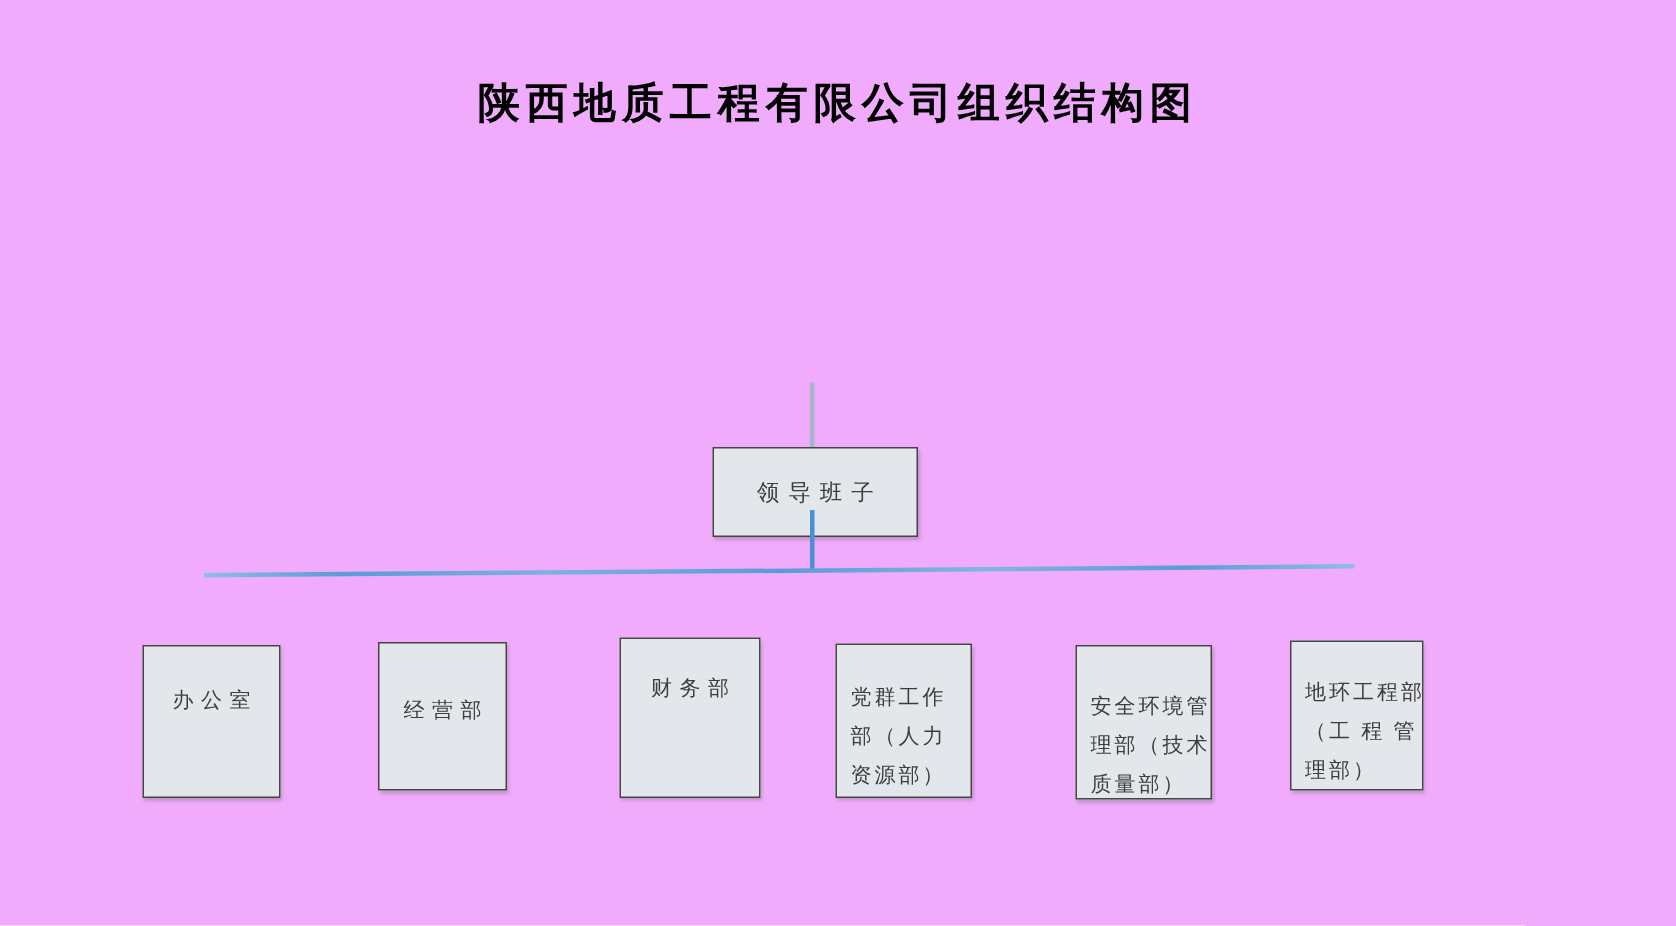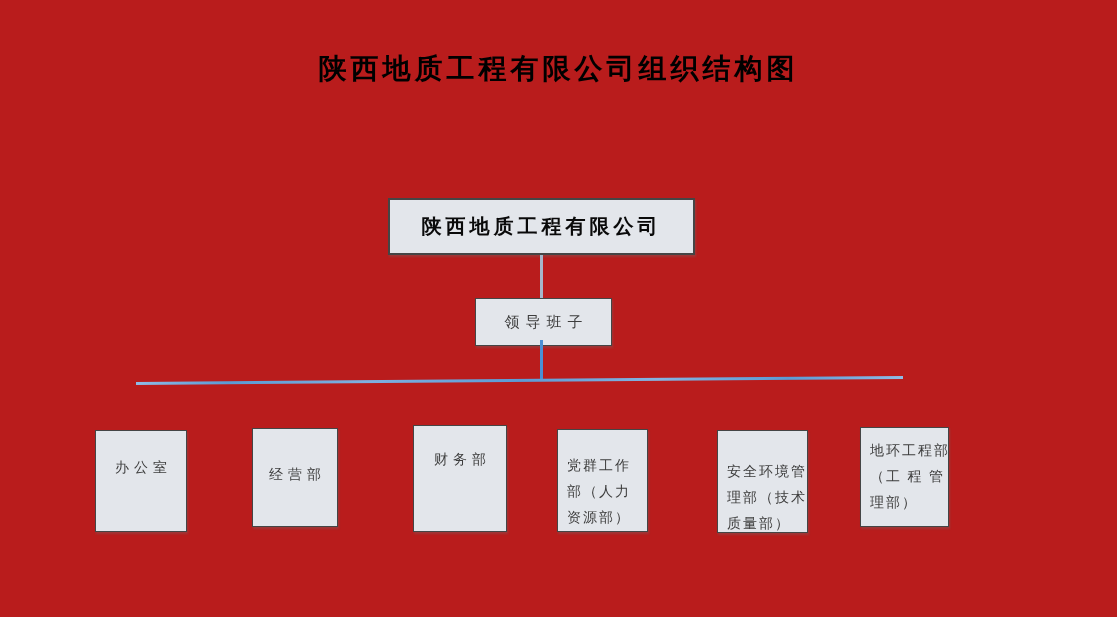--- a/index.html
+++ b/index.html
@@ -11,7 +11,7 @@
   }
   .canvas {
     position: absolute; left: 0; top: 0;
-    width: 1117px; height: 617px; background: #b91c1c;
+    width: 1117px; height: 617px; background: #f0abfc;
   }
   .title {
     position: absolute; left: 0; right: 0; top: 50px;

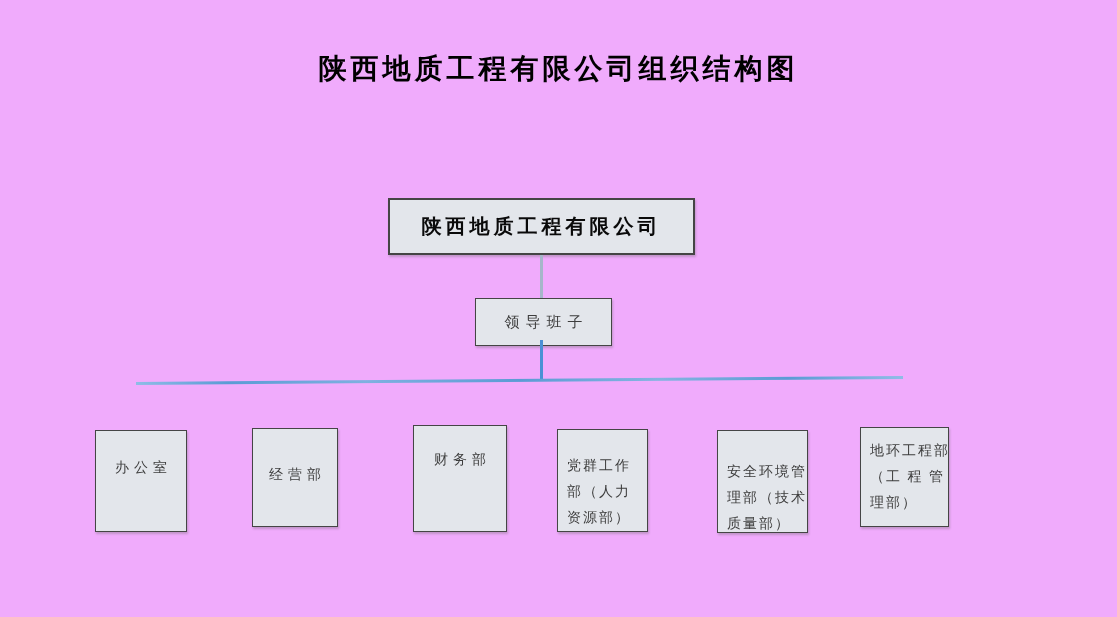--- a/index.html
+++ b/index.html
@@ -74,9 +74,6 @@
 
   <div class="title">陕西地质工程有限公司组织结构图</div>
 
-  <div class="box main-box">
-    <span>陕西地质工程有限公司</span>
-  </div>
 
   <div class="connector-v1"></div>
 

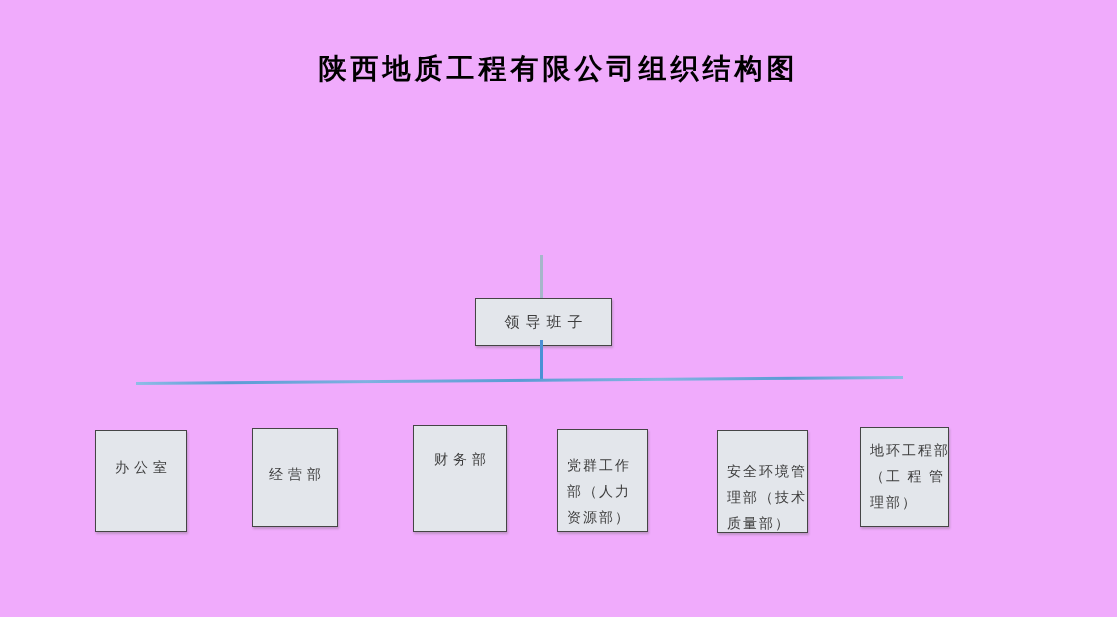--- a/index.html
+++ b/index.html
@@ -33,7 +33,7 @@
     letter-spacing: 4px;
   }
   .leader-box {
-    left: 475px; top: 298px; width: 137px; height: 48px;
+    left: 475px; top: 298px; width: 137px; height: 60px;
     border-width: 1.5px;
     display: flex; align-items: center; justify-content: center;
     font-family: "Liberation Serif", "DejaVu Serif", serif;

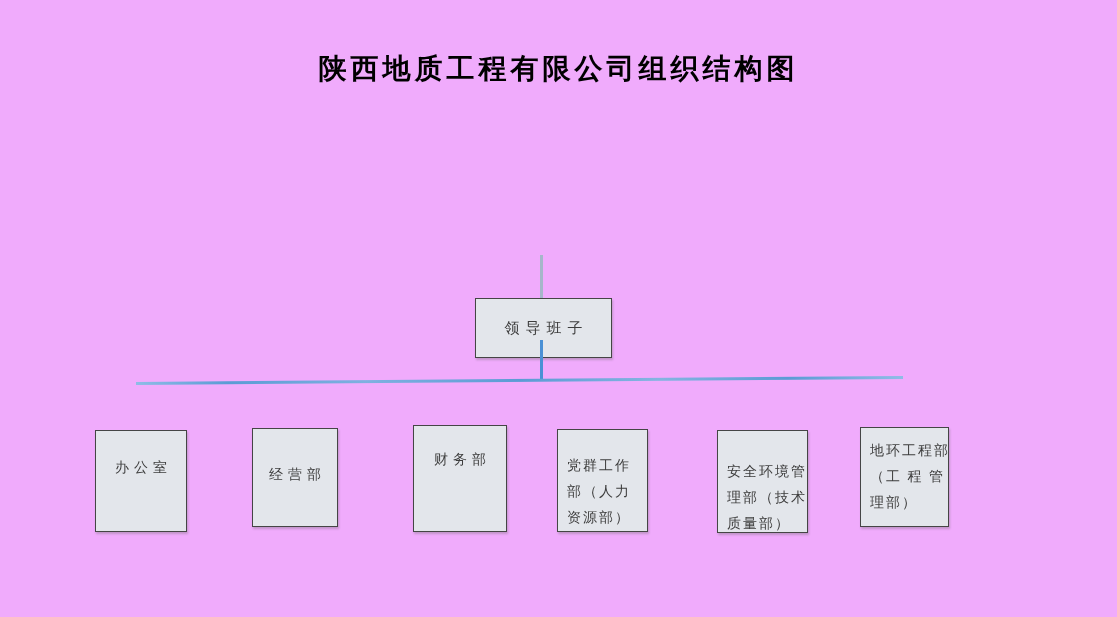--- a/index.html
+++ b/index.html
@@ -65,7 +65,7 @@
   .dept-2 { left: 413px; top: 425px; width: 94px; height: 107px; padding-top: 21px; }
   .dept-3 { left: 557px; top: 429px; width: 91px; height: 103px; padding-top: 23px; }
   .dept-4 { left: 717px; top: 430px; width: 91px; height: 103px; padding-top: 28px; }
-  .dept-5 { left: 860px; top: 427px; width: 89px; height: 100px; padding-top: 10px; }
+  .dept-5 { left: 860px; top: 427px; width: 89px; height: 100px; padding-top: 22px; }
 </style>
 </head>
 <body>

